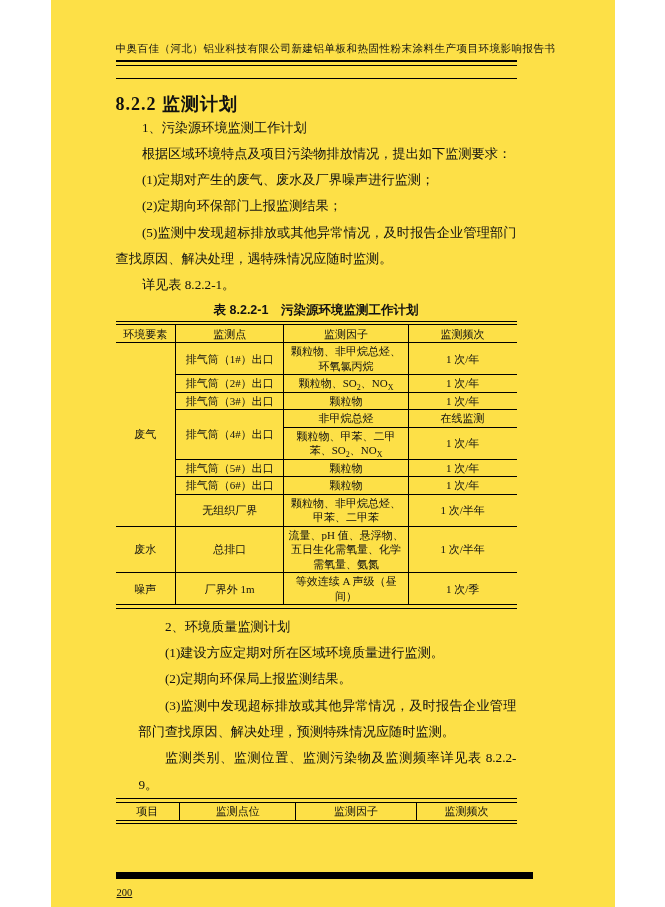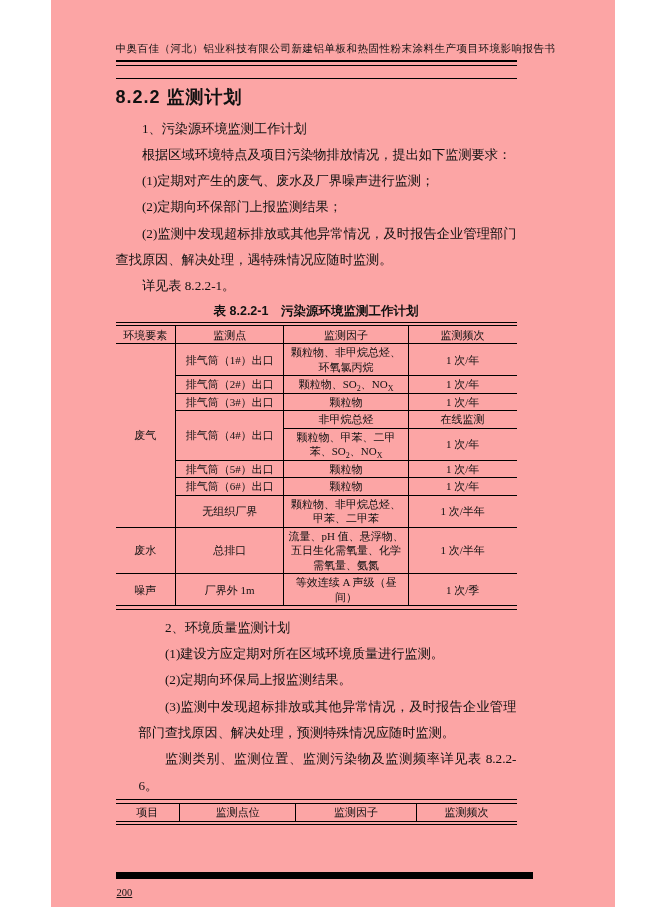--- a/index.html
+++ b/index.html
@@ -12,7 +12,7 @@
     font-family:"Liberation Serif","DejaVu Serif",serif;
     color:#111;
     overflow:hidden;
-    background:#fca5a5;
+    background:#fde047;
   }
   .running-header-title{
     text-align:center;

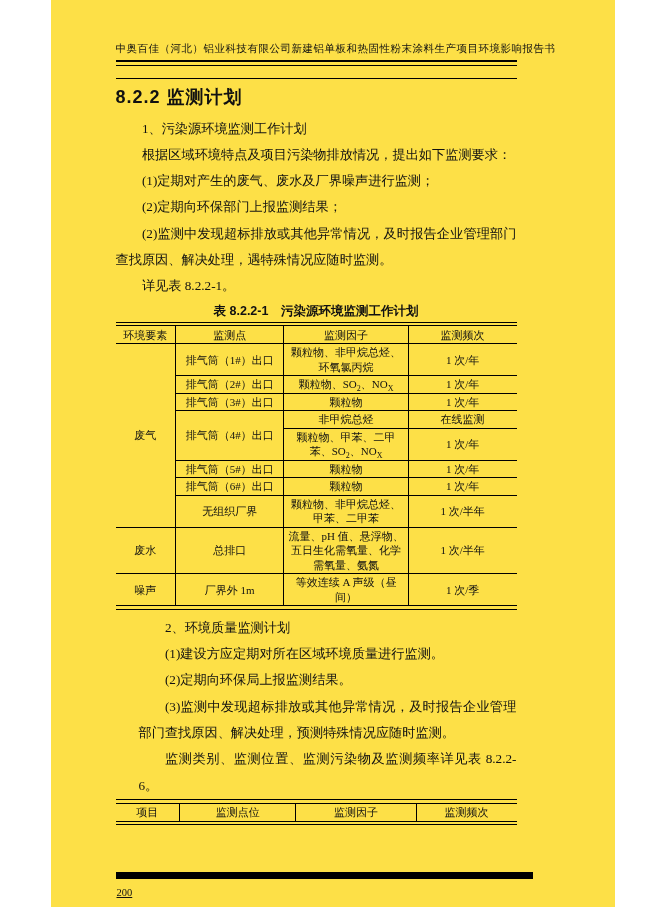--- a/index.html
+++ b/index.html
@@ -33,8 +33,8 @@
     height:0;
   }
   .section-heading{
-    margin:7px 0 0 0;
-    font-family:Liberation Sans, sans-serif;
+    margin:14px 0 0 0;
+    font-family:Liberation Serif, serif;
     font-size:18px;
     font-weight:700;
     line-height:22px;

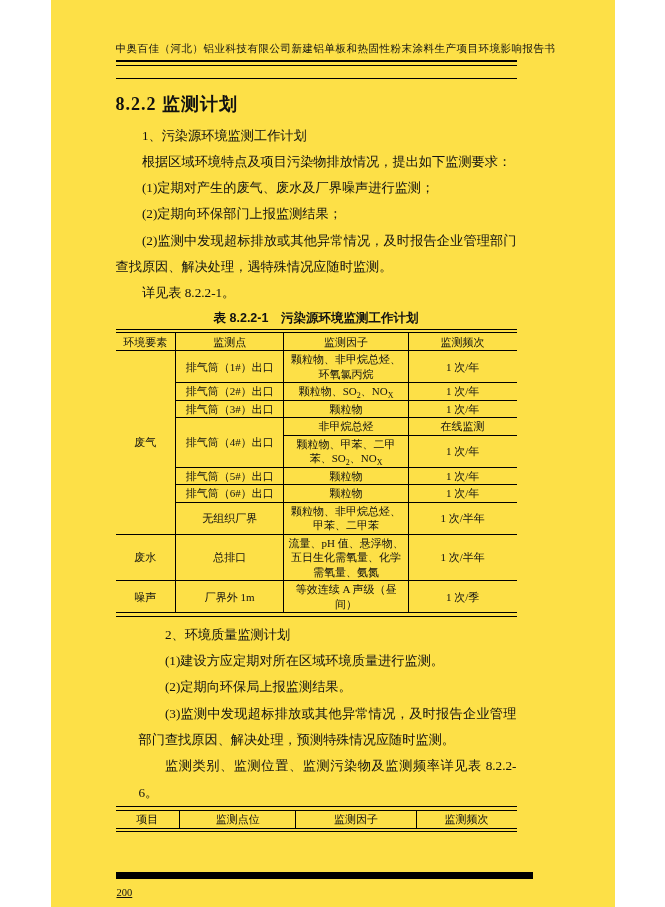--- a/index.html
+++ b/index.html
@@ -40,7 +40,7 @@
     line-height:22px;
     letter-spacing:1px;
   }
-  .body-block{margin-top:8px;}
+  .body-block{}
   .body-block-2{margin-top:5px;margin-left:23px;}
   .para{
     margin:0;

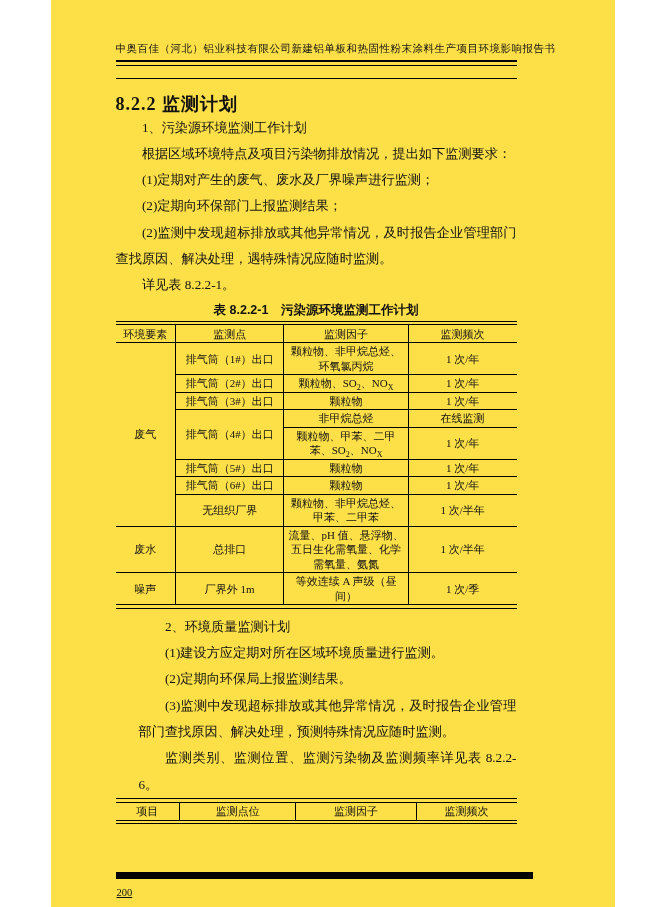--- a/index.html
+++ b/index.html
@@ -112,7 +112,7 @@
     <p class="para">根据区域环境特点及项目污染物排放情况，提出如下监测要求：</p>
     <p class="para">(1)定期对产生的废气、废水及厂界噪声进行监测；</p>
     <p class="para">(2)定期向环保部门上报监测结果；</p>
-    <p class="para">(2)监测中发现超标排放或其他异常情况，及时报告企业管理部门查找原因、解决处理，遇特殊情况应随时监测。</p>
+    <p class="para">(5)监测中发现超标排放或其他异常情况，及时报告企业管理部门查找原因、解决处理，遇特殊情况应随时监测。</p>
     <p class="para">详见表 8.2.2-1。</p>
   </div>
 

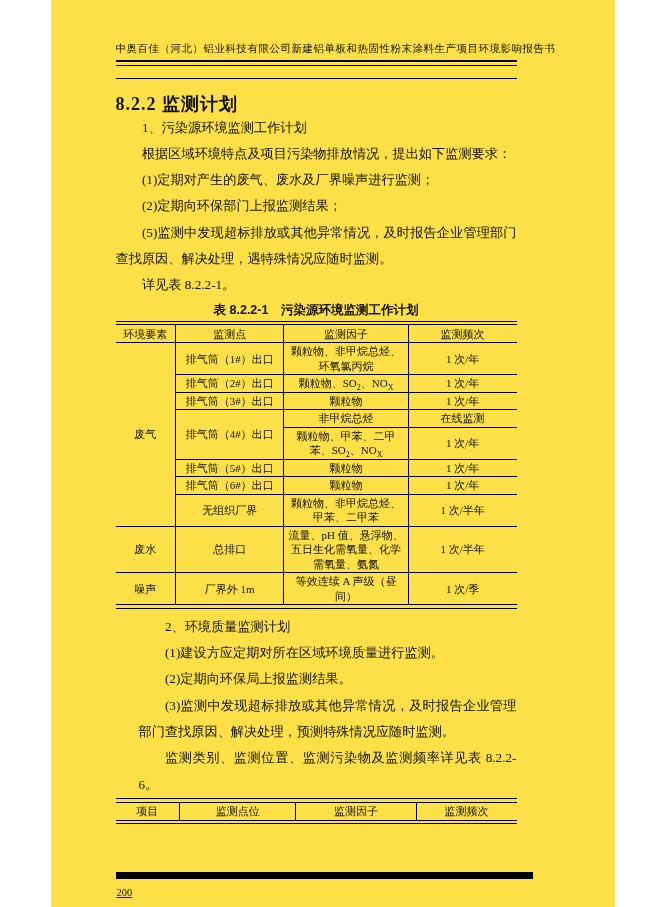--- a/index.html
+++ b/index.html
@@ -196,7 +196,7 @@
     <p class="para">(1)建设方应定期对所在区域环境质量进行监测。</p>
     <p class="para">(2)定期向环保局上报监测结果。</p>
     <p class="para">(3)监测中发现超标排放或其他异常情况，及时报告企业管理部门查找原因、解决处理，预测特殊情况应随时监测。</p>
-    <p class="para">监测类别、监测位置、监测污染物及监测频率详见表 8.2.2-6。</p>
+    <p class="para">监测类别、监测位置、监测污染物及监测频率详见表 8.2.2-9。</p>
   </div>
 
 

